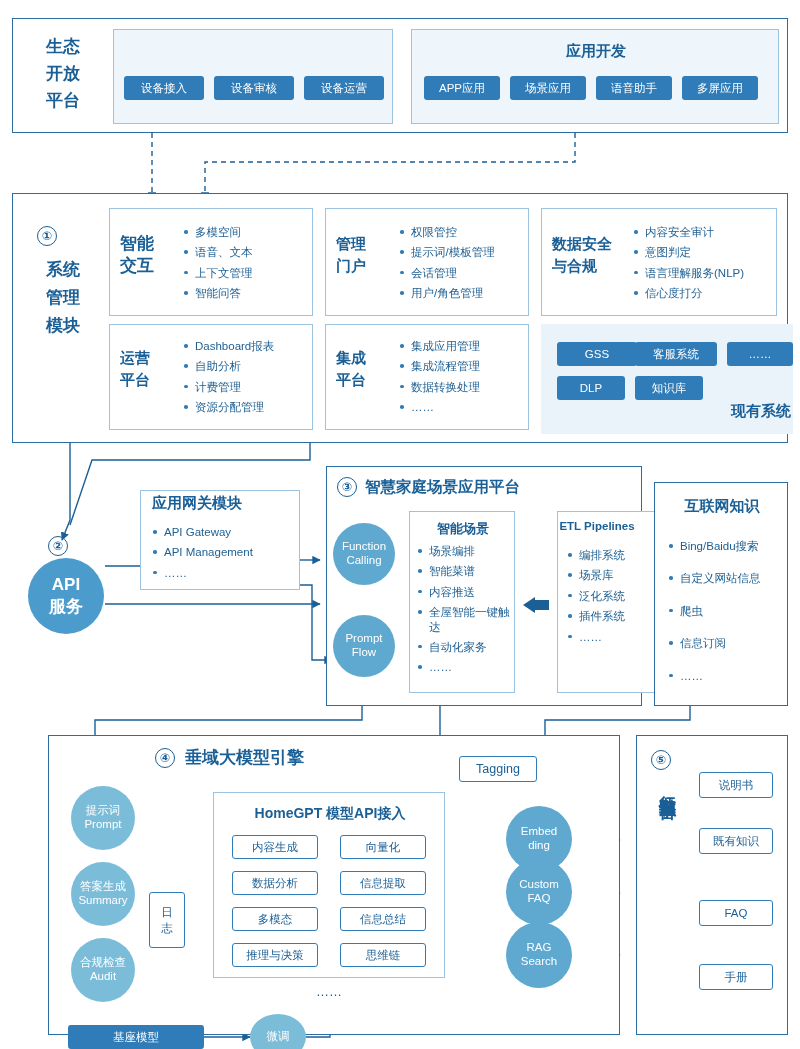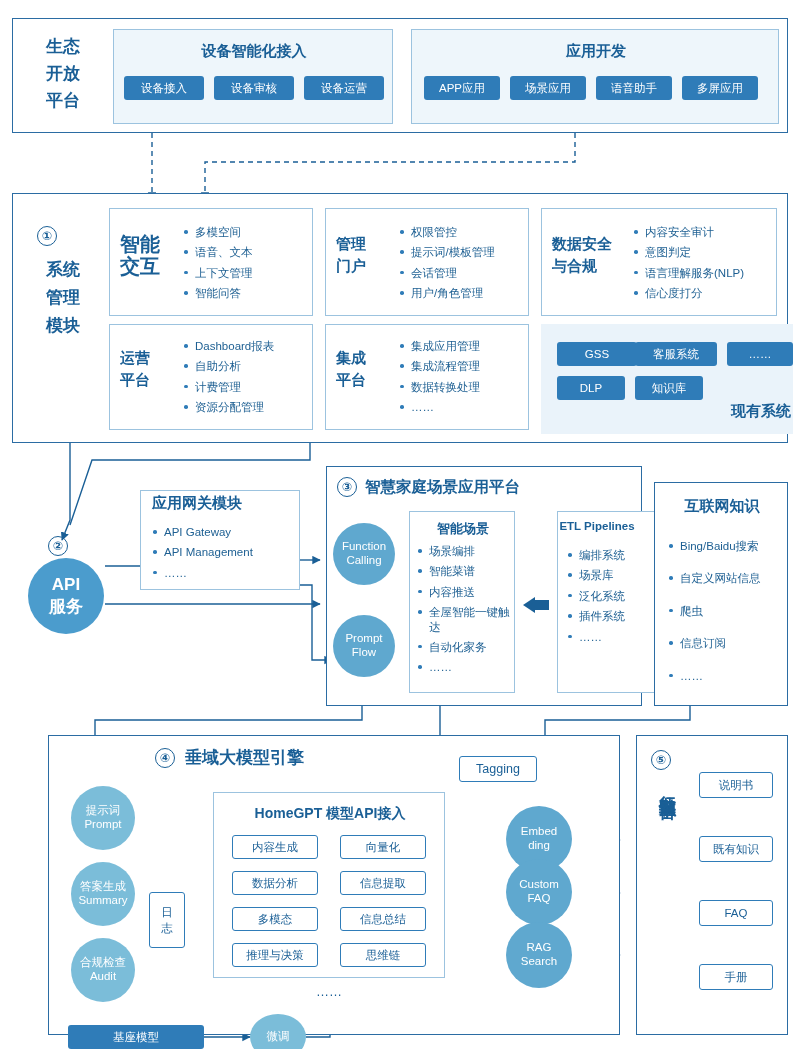--- a/index.html
+++ b/index.html
@@ -79,7 +79,6 @@
 平台</div>
 
     <div class="box panel" style="left:100px;top:10px;width:280px;height:95px;background:#eef6fb;">
-      <div class="box" style="left:0;top:12px;width:280px;text-align:center;font-size:15px;font-weight:bold;color:#1a5f96;">设备智能化接入</div>
       <div class="box blue-pill" style="left:10px;top:46px;width:80px;height:24px;">设备接入</div>
       <div class="box blue-pill" style="left:100px;top:46px;width:80px;height:24px;">设备审核</div>
       <div class="box blue-pill" style="left:190px;top:46px;width:80px;height:24px;">设备运营</div>

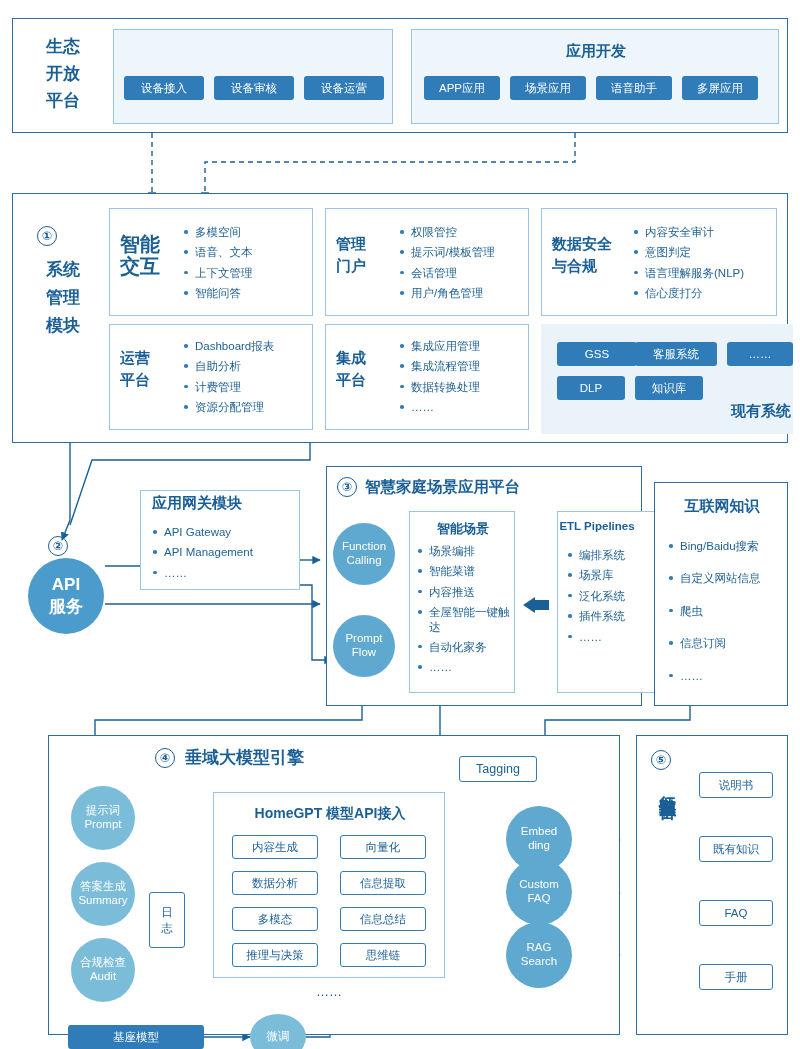--- a/index.html
+++ b/index.html
@@ -100,7 +100,7 @@
 模块</div>
 
     <div class="box panel" style="left:96px;top:14px;width:204px;height:108px;">
-      <div class="box" style="left:10px;top:24px;width:56px;font-size:20px;font-weight:bold;line-height:22px;white-space:pre-line;color:#1a5f96;">智能
+      <div class="box" style="left:10px;top:24px;width:56px;font-size:17px;font-weight:bold;line-height:22px;white-space:pre-line;color:#1a5f96;">智能
 交互</div>
       <ul class="bul box" style="left:74px;top:16px;width:120px;">
         <li>多模空间</li>

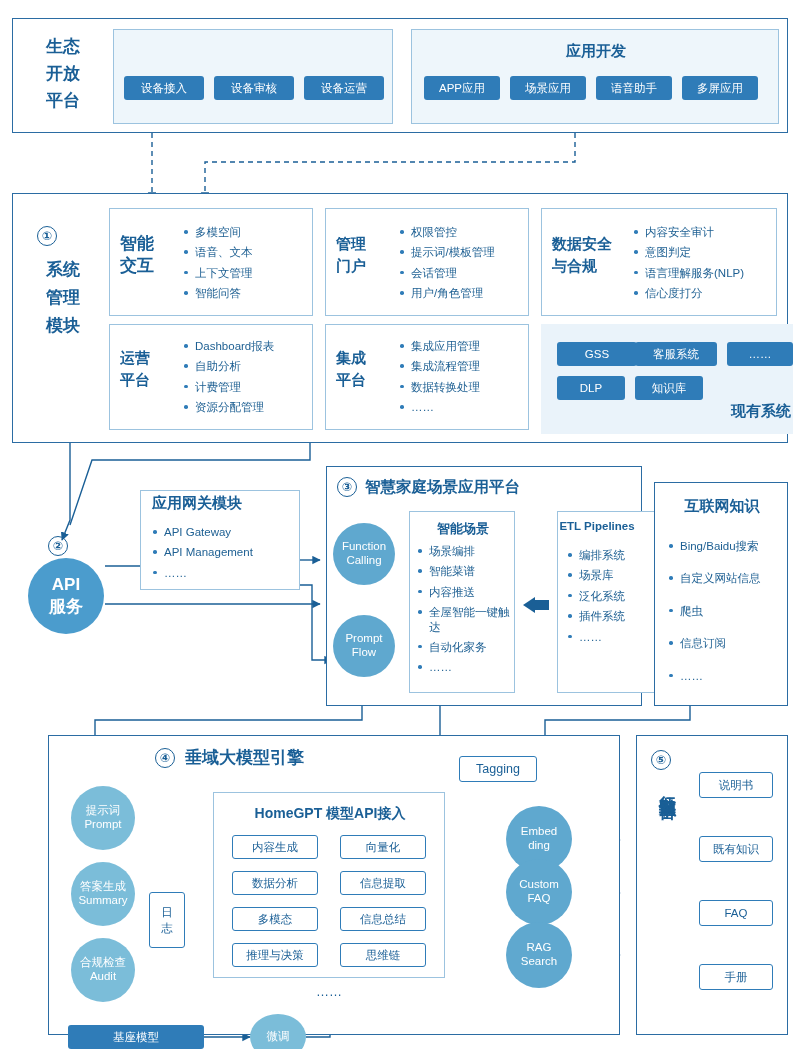--- a/index.html
+++ b/index.html
@@ -272,7 +272,7 @@
     <div class="box numc" style="left:14px;top:14px;">⑤</div>
     <div class="box ttl-v" style="left:16px;top:46px;width:26px;height:240px;font-size:17px;font-weight:bold;color:#1a5f96;letter-spacing:1px;">行业知识引擎平台</div>
     <div class="box mini" style="left:62px;top:36px;width:74px;height:26px;">说明书</div>
-    <div class="box mini" style="left:62px;top:100px;width:74px;height:26px;">既有知识</div>
+    <div class="box mini" style="left:62px;top:92px;width:74px;height:26px;">既有知识</div>
     <div class="box mini" style="left:62px;top:164px;width:74px;height:26px;">FAQ</div>
     <div class="box mini" style="left:62px;top:228px;width:74px;height:26px;">手册</div>
   </div>

